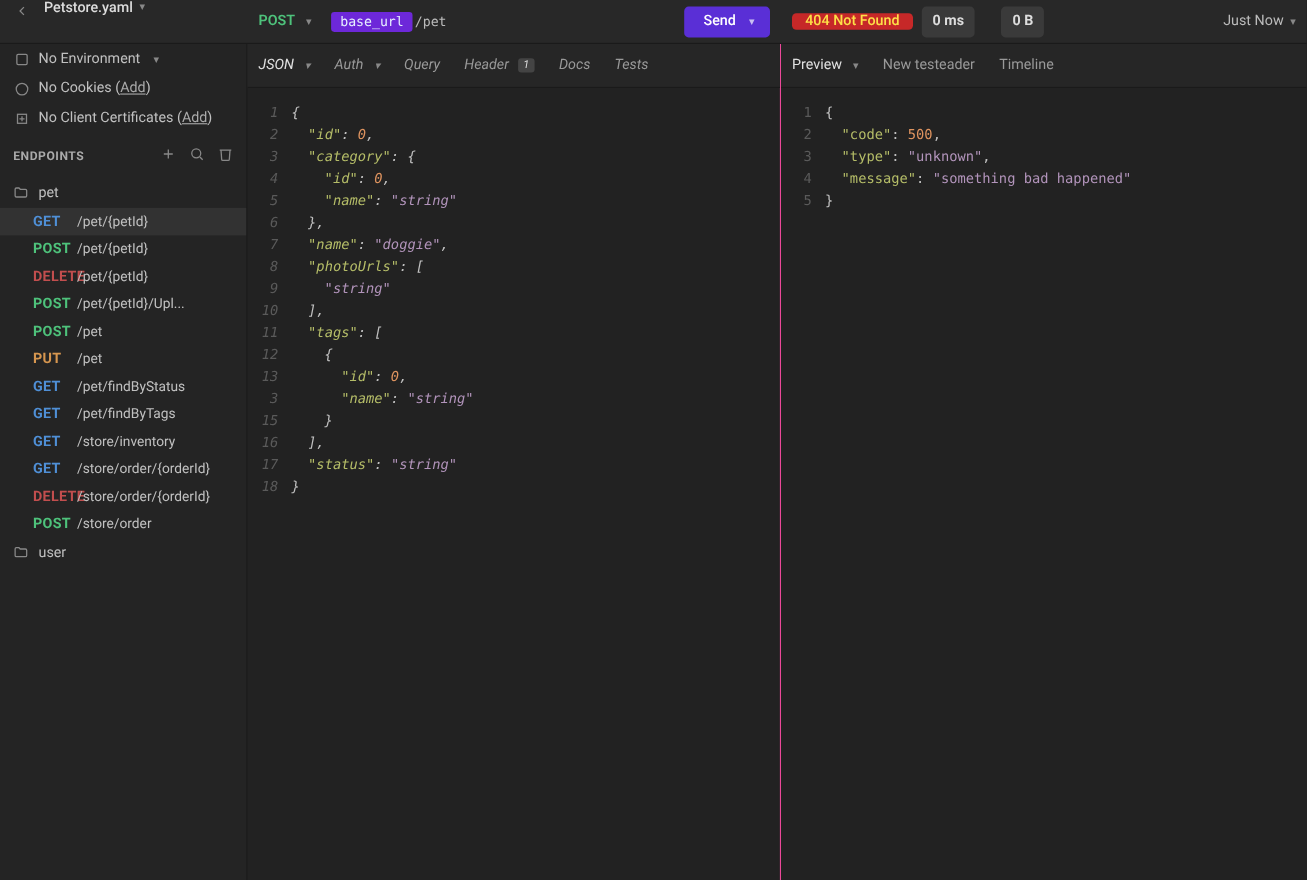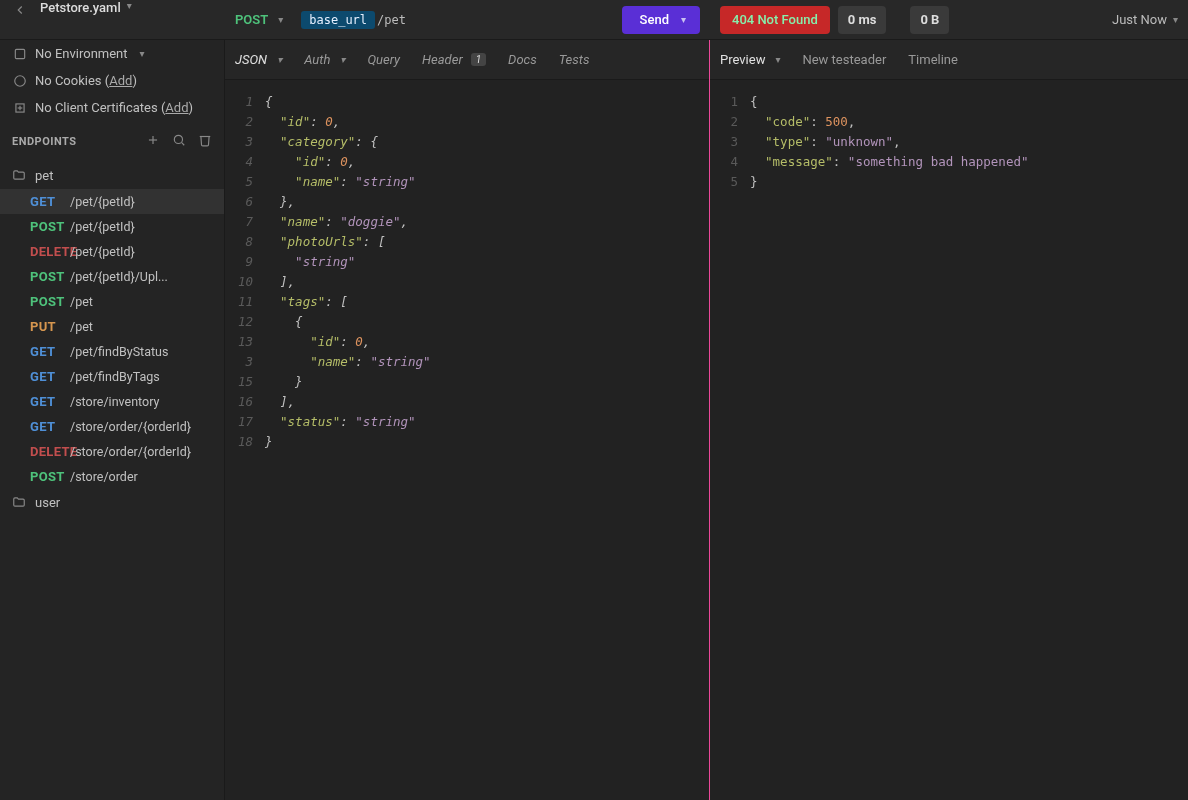--- a/index.html
+++ b/index.html
@@ -13,7 +13,7 @@
   .proj-title { color: #ddd; font-weight: 500; }
   .caret { margin-left: 6px; color: #888; font-size: 10px; }
   .method-label { color: #4ec27b; font-weight: 600; margin-right: 4px; }
-  .badge-var { background: #0c4a6e; color: #e6f0ff; padding: 2px 8px; border-radius: 3px; font-family: monospace; font-size: 12px; margin-right: 2px; }
+  .badge-var { background: #6d28d9; color: #e6f0ff; padding: 2px 8px; border-radius: 3px; font-family: monospace; font-size: 12px; margin-right: 2px; }
   .url-path { color: #bbb; font-family: monospace; font-size: 12px; }
   .spacer { flex: 1; }
   .send-btn { background: #5a2fd6; color: #fff; height: 28px; border-radius: 4px; display: flex; align-items: center; padding: 0 14px 0 18px; font-weight: 500; cursor:pointer; }

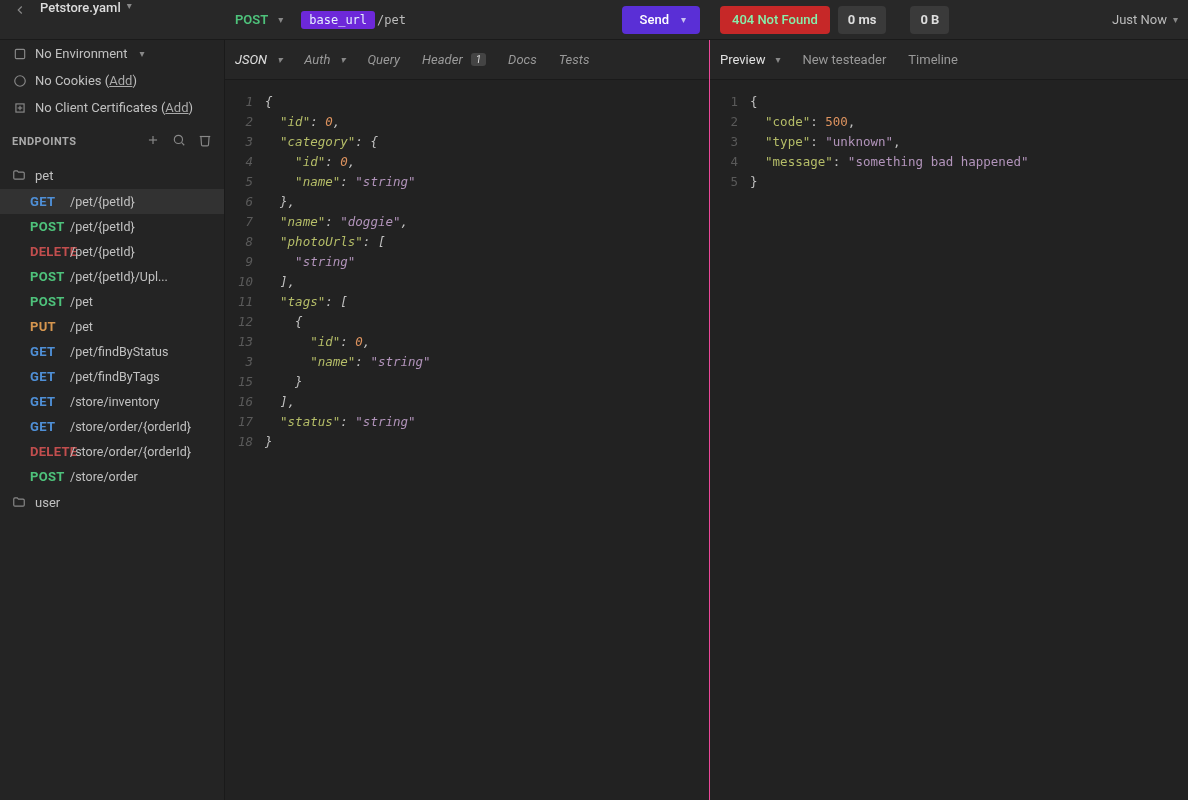--- a/index.html
+++ b/index.html
@@ -18,7 +18,7 @@
   .spacer { flex: 1; }
   .send-btn { background: #5a2fd6; color: #fff; height: 28px; border-radius: 4px; display: flex; align-items: center; padding: 0 14px 0 18px; font-weight: 500; cursor:pointer; }
   .send-btn .caret { color: #c8bff2; margin-left: 12px; }
-  .status-badge { background: #c62828; color: #86efac; height: 28px; border-radius: 4px; display:flex; align-items:center; padding: 0 12px; font-weight: 500; margin-right: 8px; }
+  .status-badge { background: #c62828; color: #fde047; height: 15px; border-radius: 4px; display:flex; align-items:center; padding: 0 12px; font-weight: 500; margin-right: 8px; }
   .meta-badge { background: #3a3a3a; color: #ddd; height: 28px; border-radius: 4px; display:flex; align-items:center; padding: 0 10px; margin-right: 24px; font-weight: bold; }
   .justnow { color: #bbb; display:flex; align-items:center; }
   .main { flex: 1; display: flex; overflow: hidden; }

